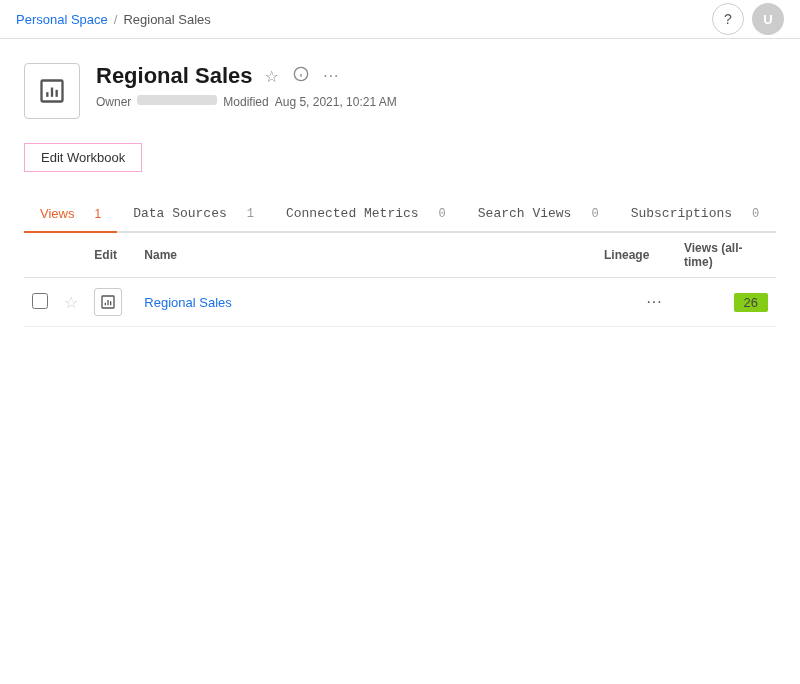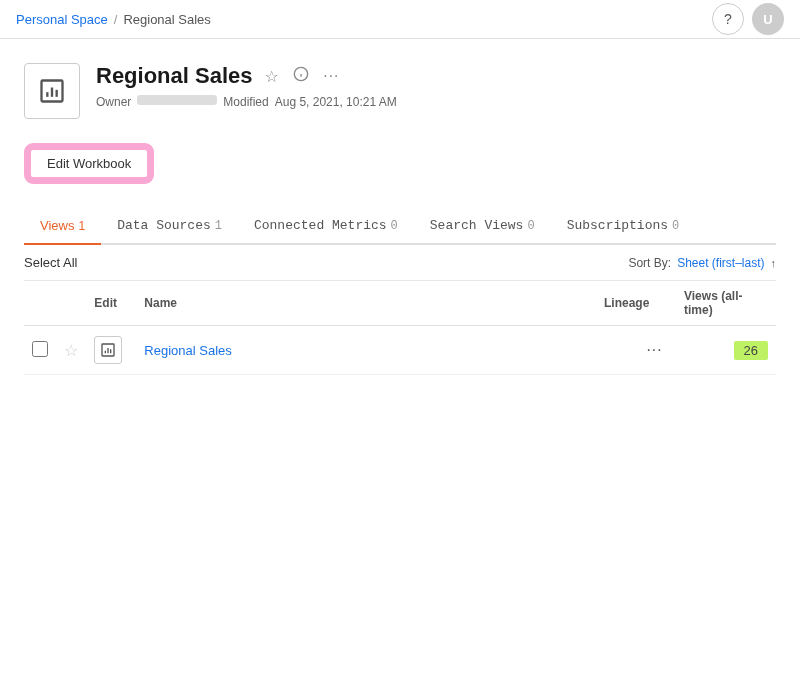--- a/index.html
+++ b/index.html
@@ -84,8 +84,8 @@
     .edit-btn {
       margin-top: 4px;
       padding: 6px 16px;
-      border: 7px solid #f9a8d4;
-      border-radius: 9px;
+      border: 1px solid #f9a8d4;
+      border-radius: 0;
       background: #fff;
       cursor: pointer;
       font-size: 13px;

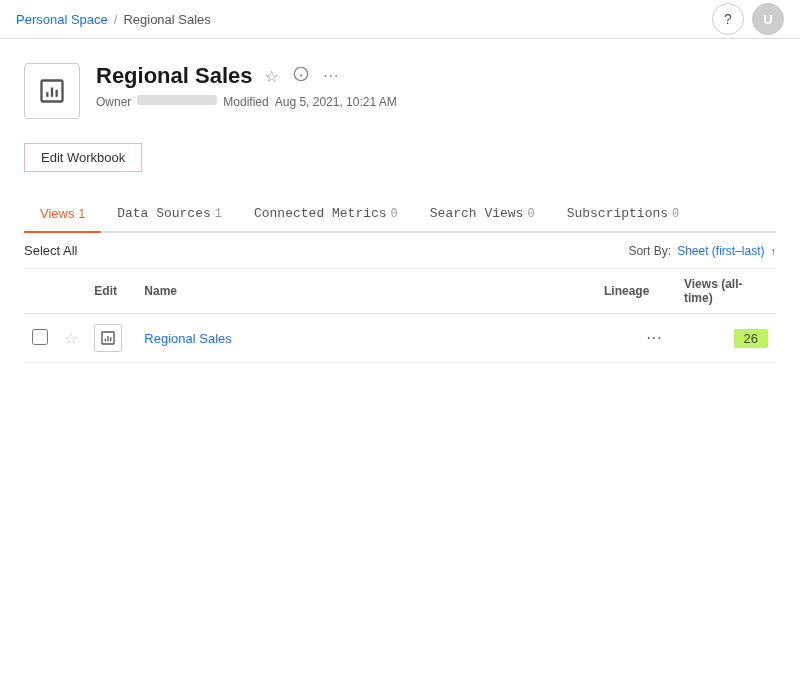--- a/index.html
+++ b/index.html
@@ -108,7 +108,7 @@
       border-bottom: 2px solid transparent;
       margin-bottom: -2px;
       white-space: nowrap;
-      display: flex; align-items: center; gap: 4px;
+      display: flex; align-items: center; gap: 20px;
     }
     .tab.active { color: #e8622a; border-bottom-color: #e8622a; font-weight: 500; }
     .tab .tab-count { color: #e8622a; font-size: 12px; }

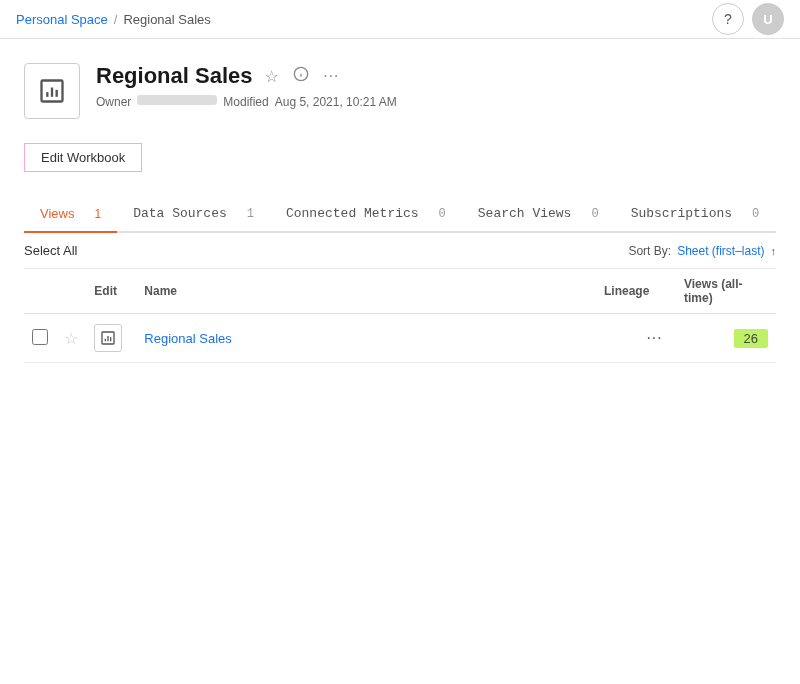--- a/index.html
+++ b/index.html
@@ -255,14 +255,6 @@
   
   <div class="content-area">
 
-    <div class="toolbar-row">
-      <button class="select-all-btn">Select All</button>
-      <div class="sort-by-section">
-        <span>Sort By:</span>
-        <span class="sort-value">Sheet (first–last)</span>
-        <span class="sort-arrow">↑</span>
-      </div>
-    </div>
 
     <table class="data-table">
       <thead>

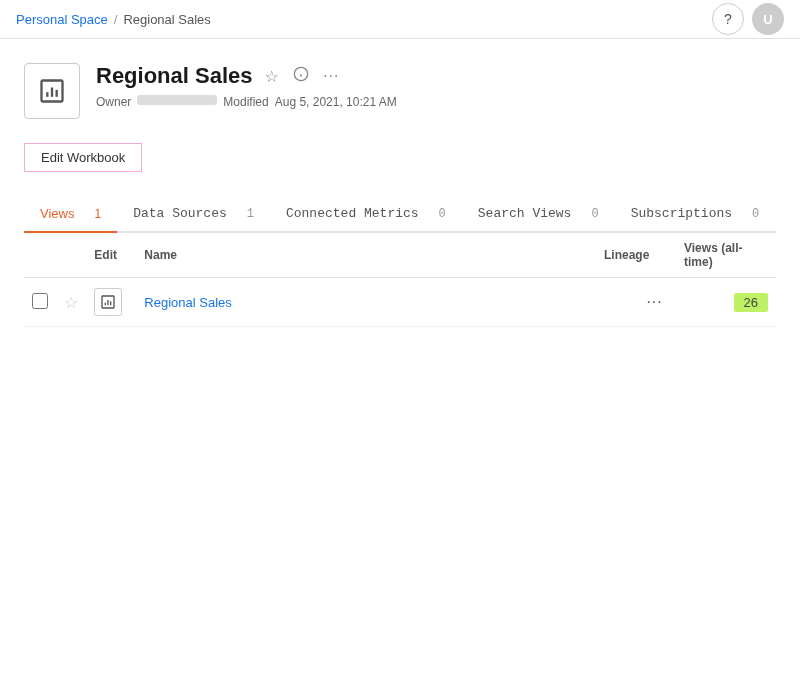--- a/index.html
+++ b/index.html
@@ -171,7 +171,7 @@
     }
     .views-count-cell { text-align: right; }
     .views-count {
-      background: #bef264; color: #444;
+      background: #84cc16; color: #444;
       padding: 2px 10px; border-radius: 2px;
       font-size: 13px; display: inline-block;
     }

